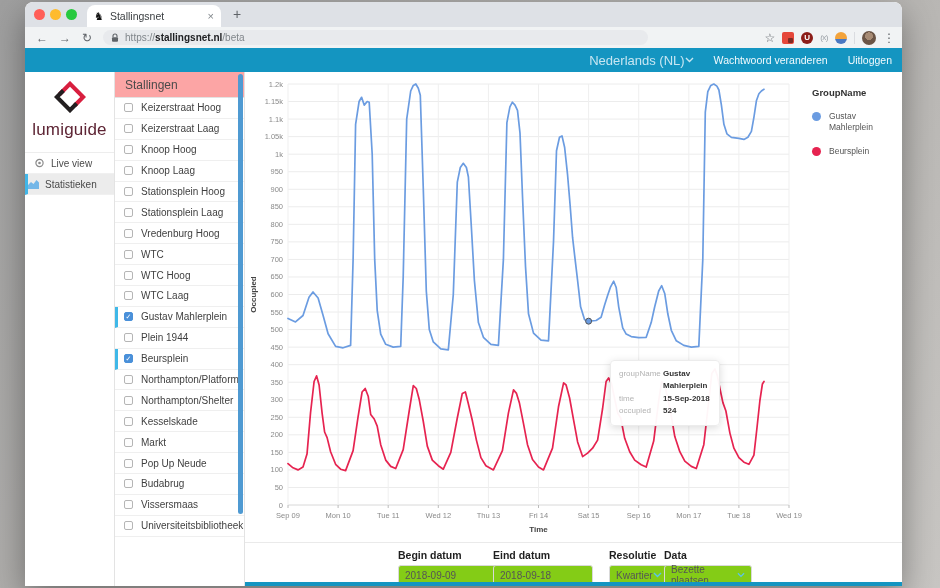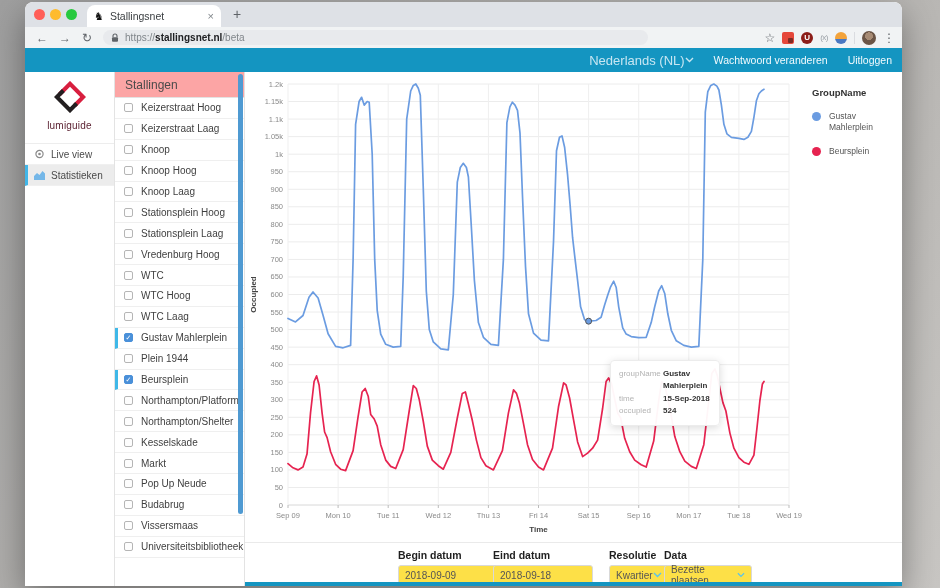--- a/index.html
+++ b/index.html
@@ -48,7 +48,7 @@
 
   .sidebar { position:absolute; left:0; top:0; width:90px; bottom:0; background:#fff; border-right:1px solid #e3e3e3; }
   .brandbox { text-align:center; padding-top:9px; }
-  .brand { font-size:10px; color:#5d2434; font-weight:500; margin-top:3px; letter-spacing:.2px; }
+  .brand { font-size:17px; color:#5d2434; font-weight:500; margin-top:3px; letter-spacing:.2px; }
   .navmenu { margin-top:12px; border-top:1px solid #ededed; }
   .navitem { height:21px; display:flex; align-items:center; padding-left:9px; gap:6px; font-size:10px; color:#4a4a4a; border-bottom:1px solid #f0f0f0; }
   .navitem.active { background:#ececec; border-left:3px solid #41b6e8; padding-left:6px; }

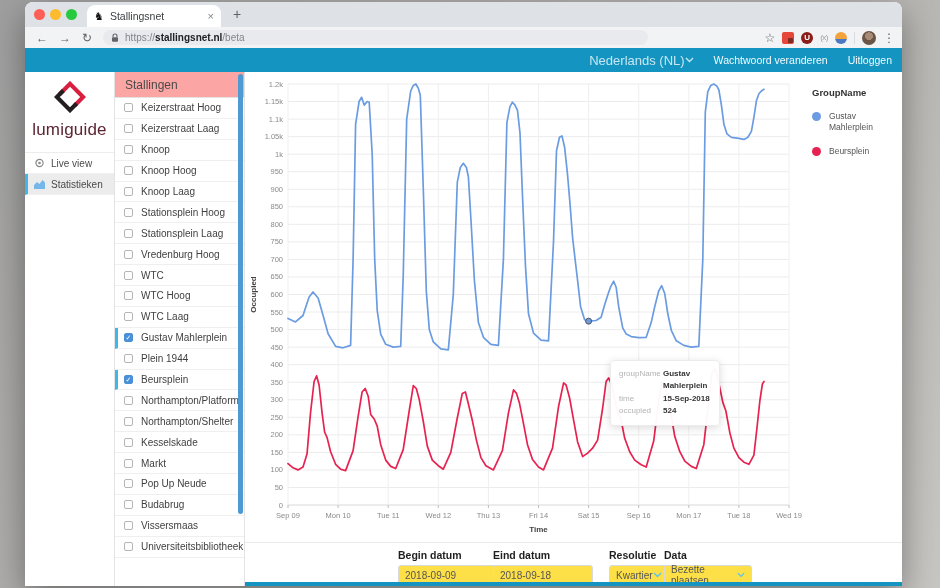--- a/index.html
+++ b/index.html
@@ -176,10 +176,6 @@
           <div class="st-item">
             <span class="cbox"></span>
             <span class="st-label">Keizerstraat Laag</span>
-          </div>
-          <div class="st-item">
-            <span class="cbox"></span>
-            <span class="st-label">Knoop</span>
           </div>
           <div class="st-item">
             <span class="cbox"></span>

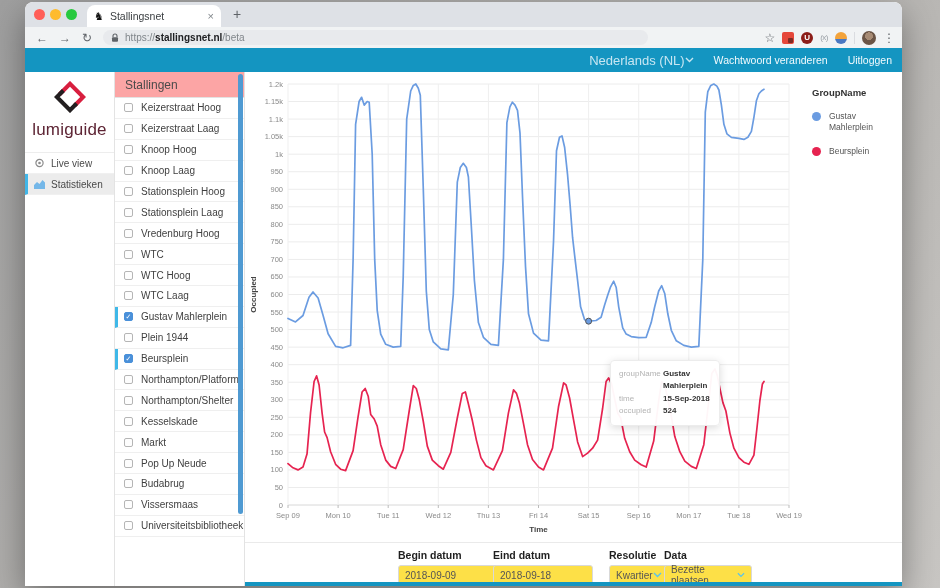--- a/index.html
+++ b/index.html
@@ -51,7 +51,7 @@
   .brand { font-size:17px; color:#5d2434; font-weight:500; margin-top:3px; letter-spacing:.2px; }
   .navmenu { margin-top:12px; border-top:1px solid #ededed; }
   .navitem { height:21px; display:flex; align-items:center; padding-left:9px; gap:6px; font-size:10px; color:#4a4a4a; border-bottom:1px solid #f0f0f0; }
-  .navitem.active { background:#ececec; border-left:3px solid #41b6e8; padding-left:6px; }
+  .navitem.active { background:#ececec; border-left:3px solid #41b6e8; padding-left:0; }
 
   .stallingen { position:absolute; left:90px; top:0; width:130px; bottom:0; background:#fff; border-right:1px solid #e3e3e3; }
   .st-header { height:26px; display:flex; align-items:center; padding-left:10px; font-size:12px; color:#4a4a4a; background:#fca5a5; border-bottom:1px solid #e3e3e3; }

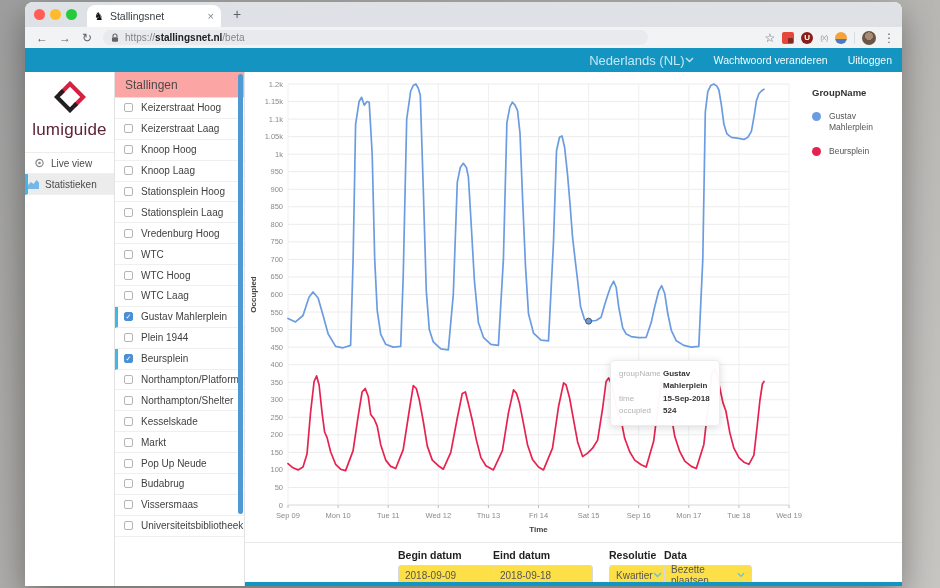--- a/index.html
+++ b/index.html
@@ -81,7 +81,7 @@
   .controls { position:absolute; left:0; right:0; top:470px; height:48px; border-top:1px solid #eaeaea; }
   .ctrl { position:absolute; top:6px; }
   .ctrl-label { font-size:10.5px; font-weight:700; color:#1f1f1f; margin-bottom:4px; }
-  .ctrl-box { height:20px; border:1px solid #d9d9d9; border-radius:3px; background:#fde047; display:flex; align-items:center; padding:0 6px; font-size:10px; color:#555; }
+  .ctrl-box { height:20px; border:1px solid #d9d9d9; border-radius:3px; background:#84cc16; display:flex; align-items:center; padding:0 6px; font-size:10px; color:#555; }
   .ctrl-box .chev { margin-left:auto; }
 
   .footer-strip { position:absolute; left:0; right:0; bottom:0; height:4px; background:#1495c1; }

